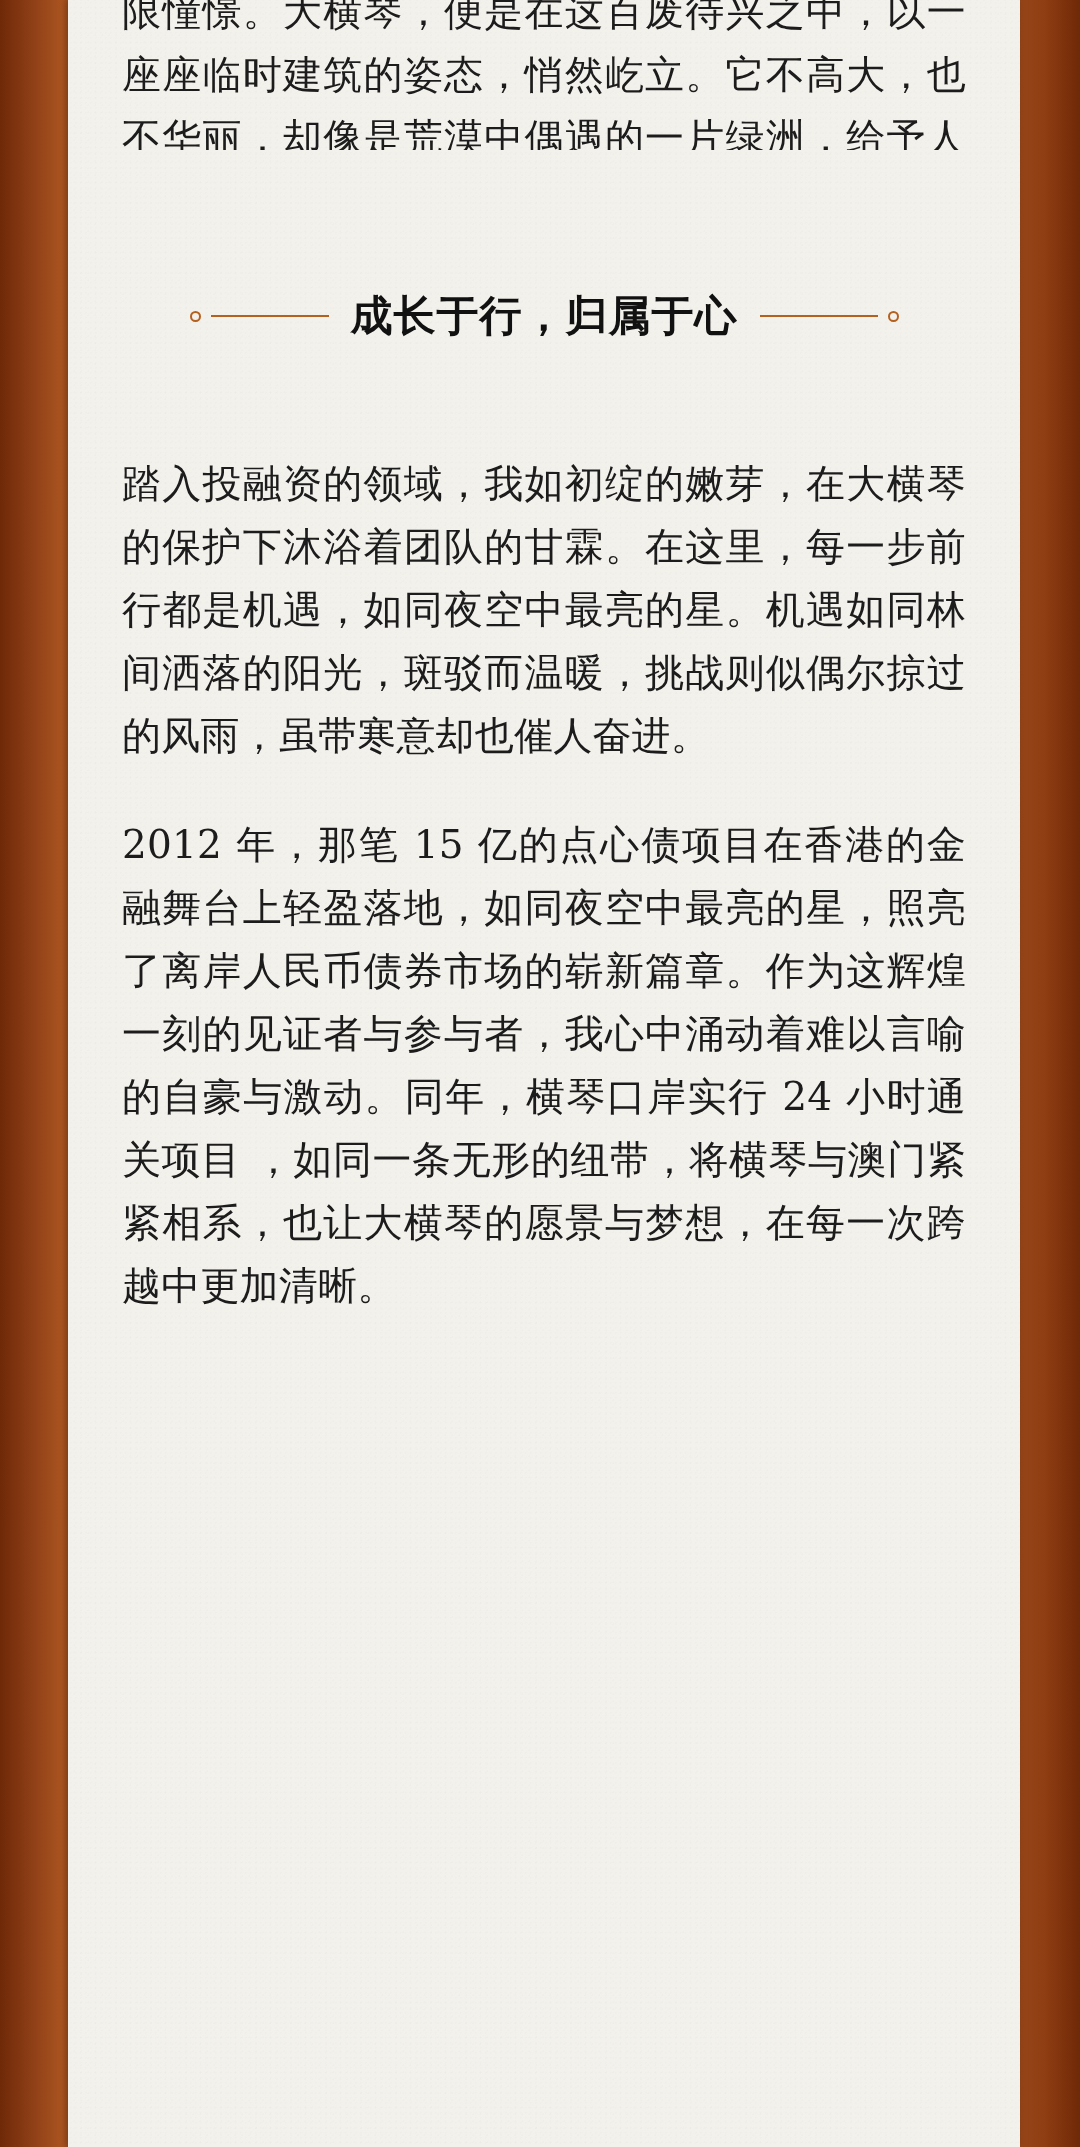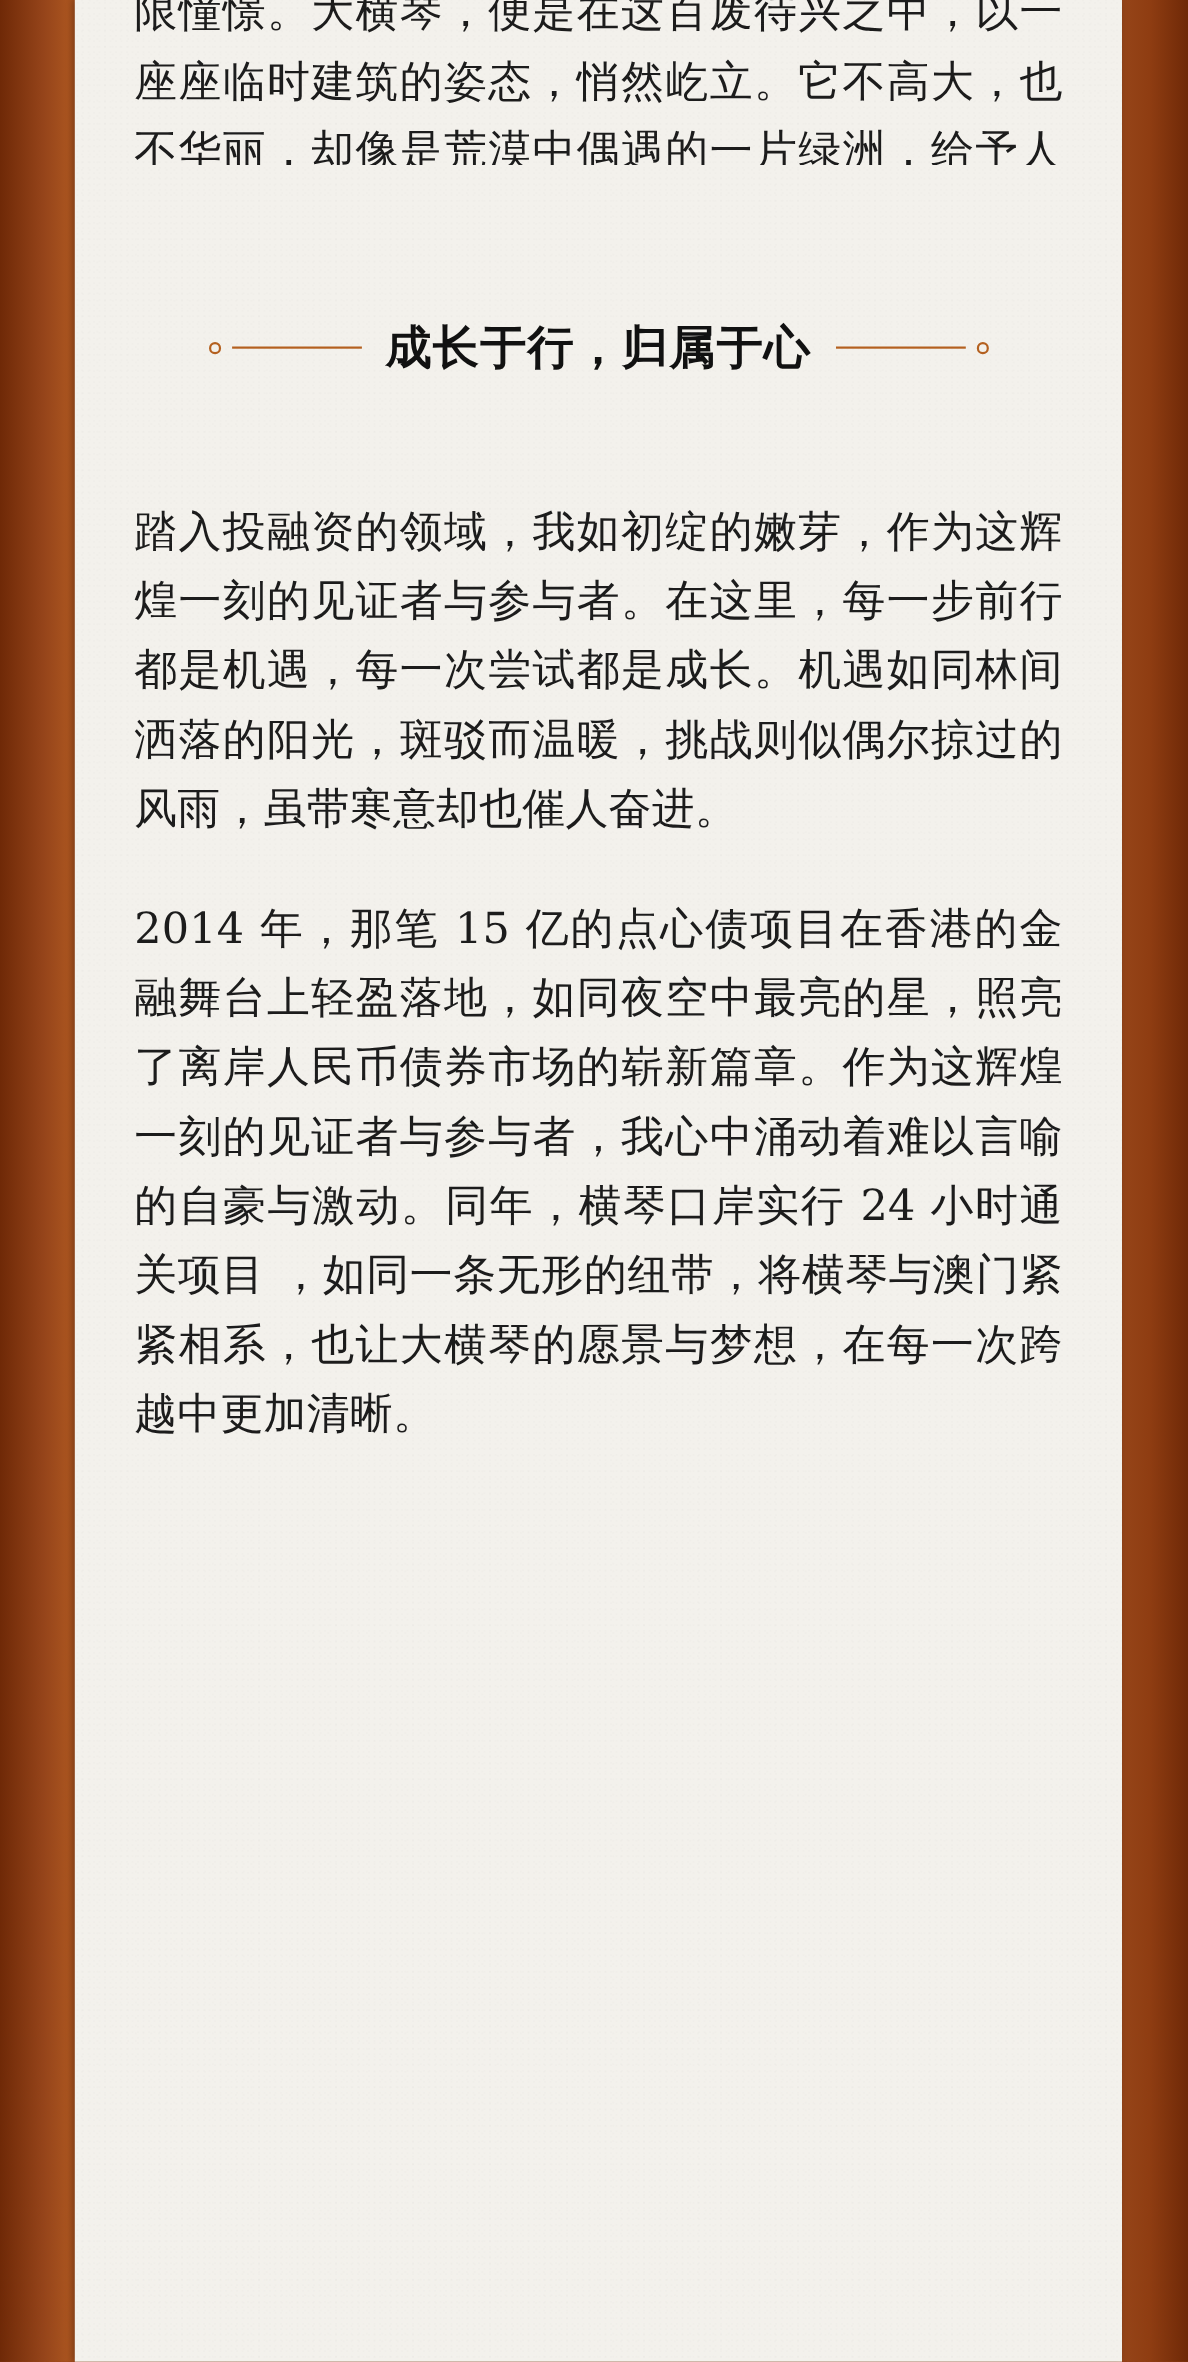--- a/index.html
+++ b/index.html
@@ -165,7 +165,7 @@
 
     <div style="height:108px"></div>
 
-    <p class="body-text">踏入投融资的领域，我如初绽的嫩芽，作为这辉煌一刻的见证者与参与者。在这里，每一步前行都是机遇，每一次尝试都是成长。机遇如同林间洒落的阳光，斑驳而温暖，挑战则似偶尔掠过的风雨，虽带寒意却也催人奋进。</p>
+    <p class="body-text">踏入投融资的领域，我如初绽的嫩芽，在大横琴的保护下沐浴着团队的甘霖。在这里，每一步前行都是机遇，如同夜空中最亮的星。机遇如同林间洒落的阳光，斑驳而温暖，挑战则似偶尔掠过的风雨，虽带寒意却也催人奋进。</p>
 
     <div class="para-gap"></div>
 

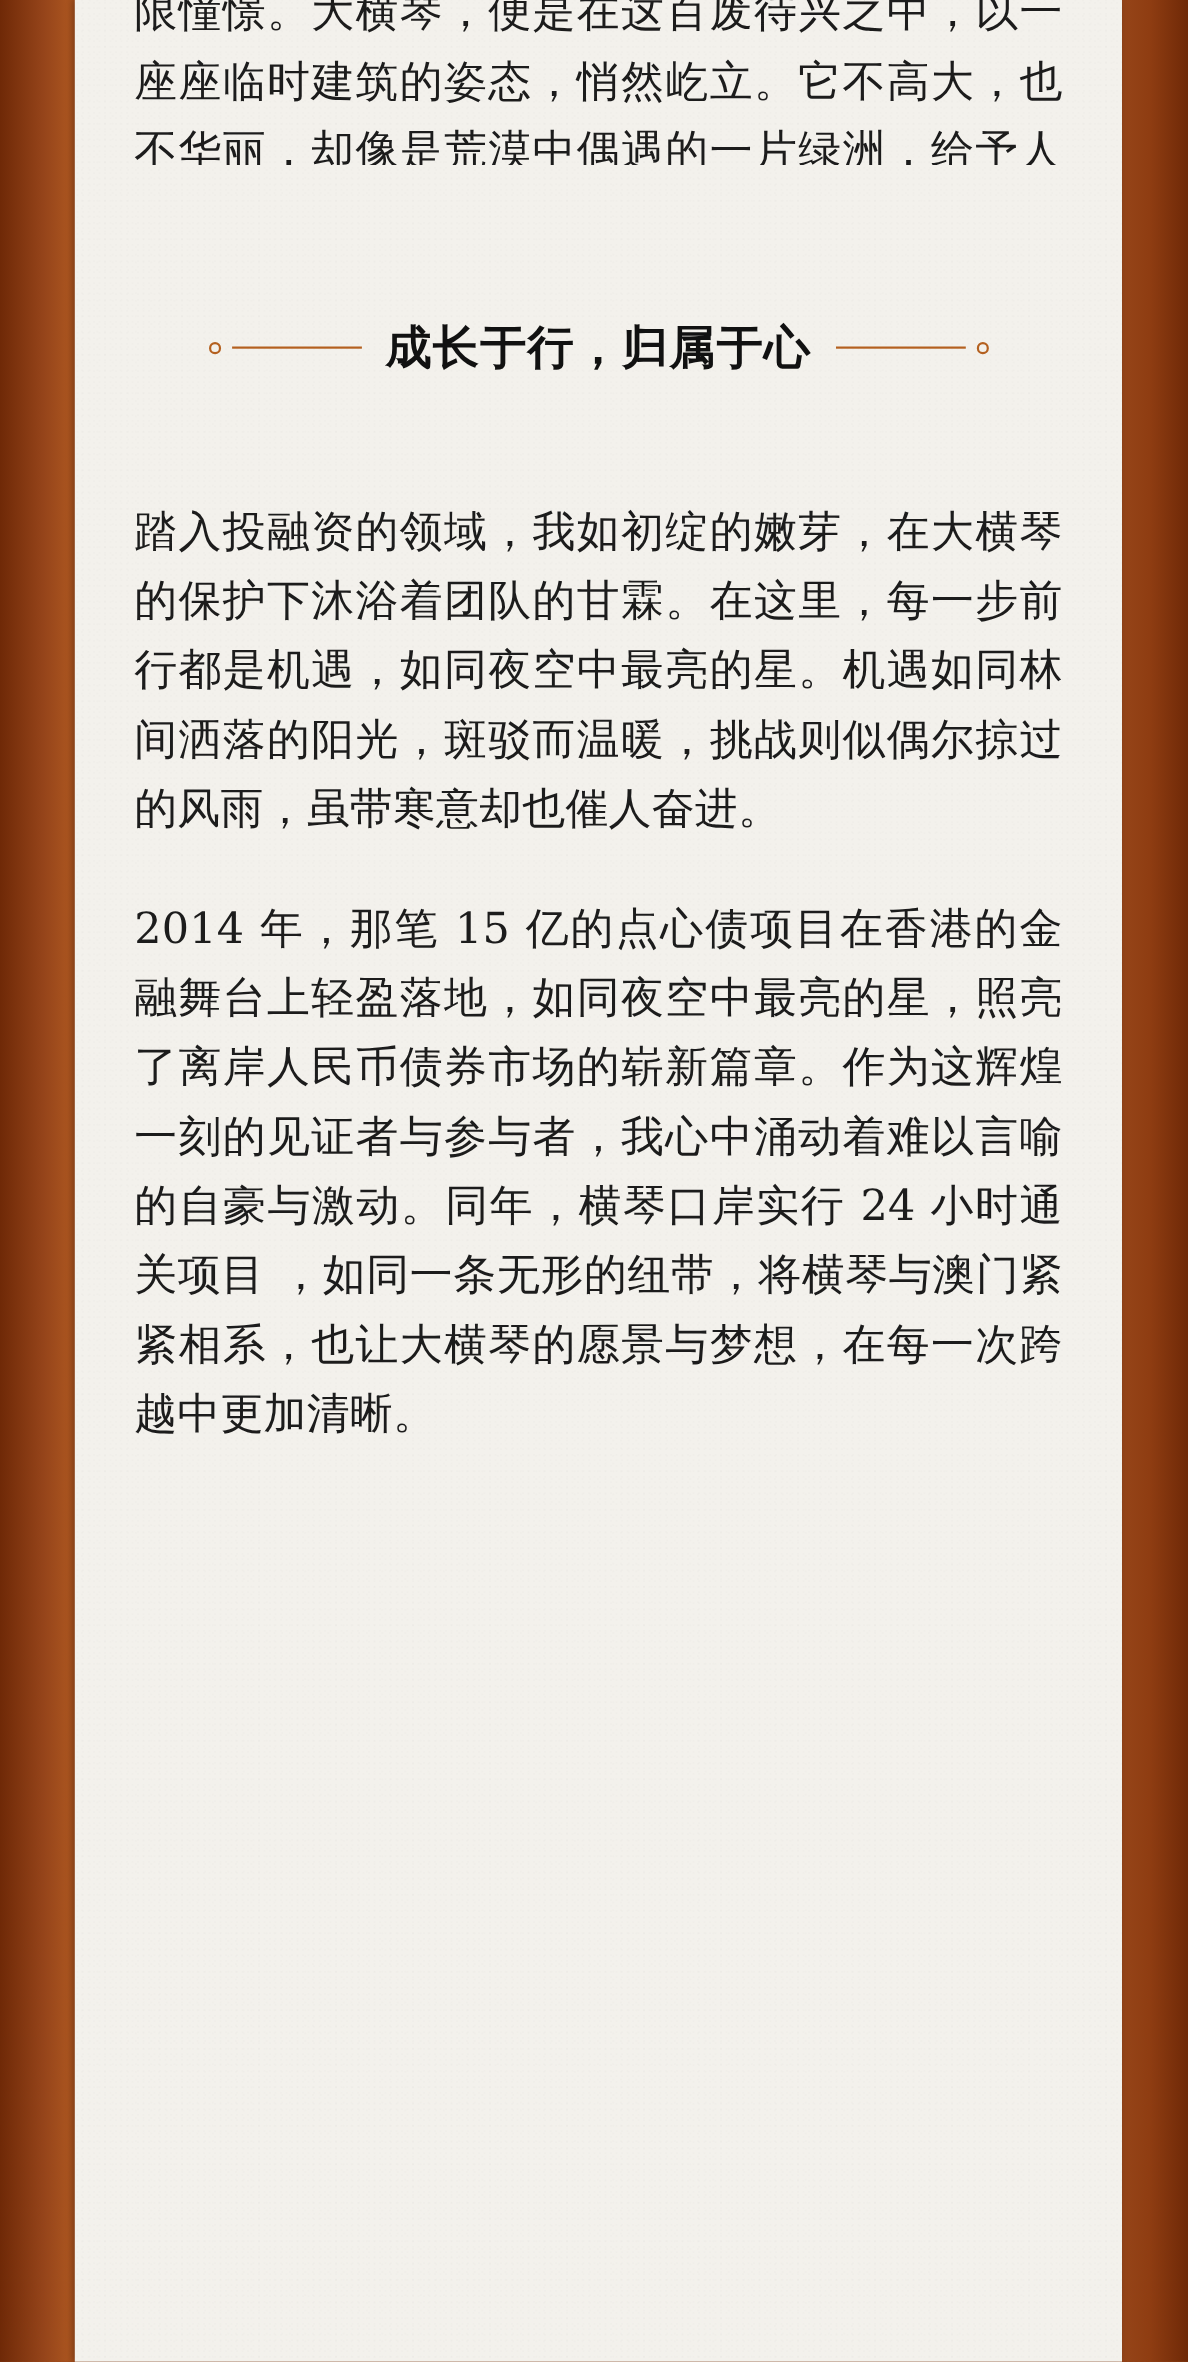--- a/index.html
+++ b/index.html
@@ -169,7 +169,7 @@
 
     <div class="para-gap"></div>
 
-    <p class="body-text">2014 年，那笔 15 亿的点心债项目在香港的金融舞台上轻盈落地，如同夜空中最亮的星，照亮了离岸人民币债券市场的崭新篇章。作为这辉煌一刻的见证者与参与者，我心中涌动着难以言喻的自豪与激动。同年，横琴口岸实行 24 小时通关项目 ，如同一条无形的纽带，将横琴与澳门紧紧相系，也让大横琴的愿景与梦想，在每一次跨越中更加清晰。</p>
+    <p class="body-text">2012 年，那笔 15 亿的点心债项目在香港的金融舞台上轻盈落地，如同夜空中最亮的星，照亮了离岸人民币债券市场的崭新篇章。作为这辉煌一刻的见证者与参与者，我心中涌动着难以言喻的自豪与激动。同年，横琴口岸实行 24 小时通关项目 ，如同一条无形的纽带，将横琴与澳门紧紧相系，也让大横琴的愿景与梦想，在每一次跨越中更加清晰。</p>
 
   </div>
 </div>

